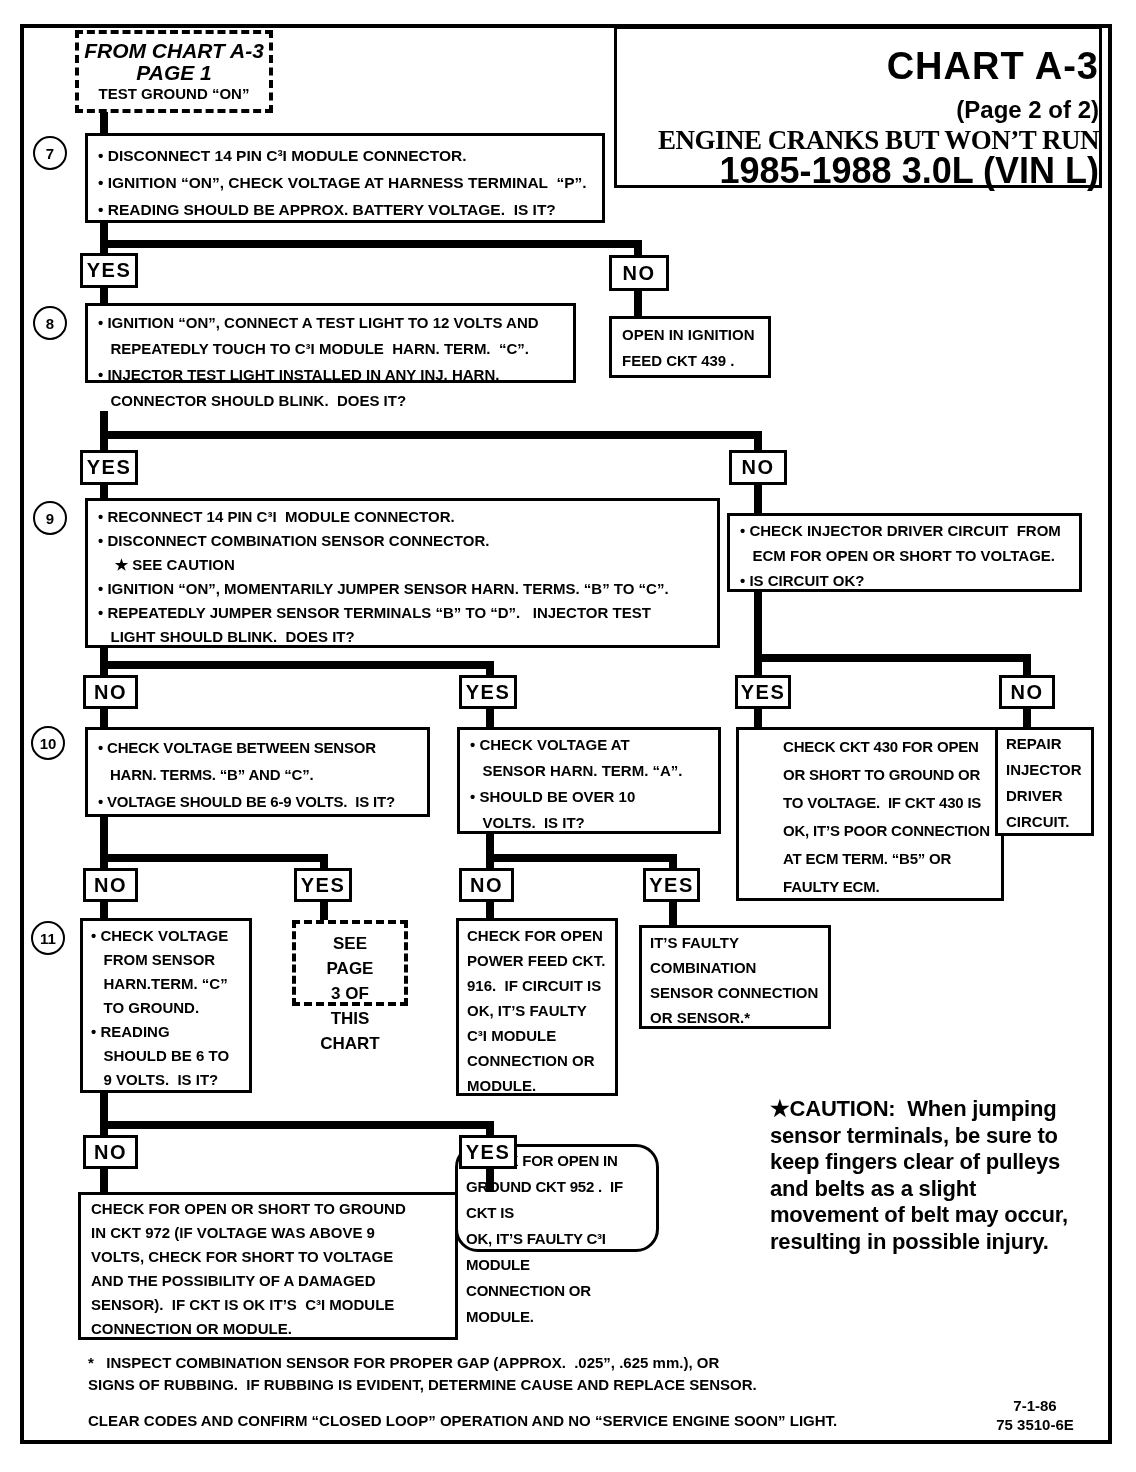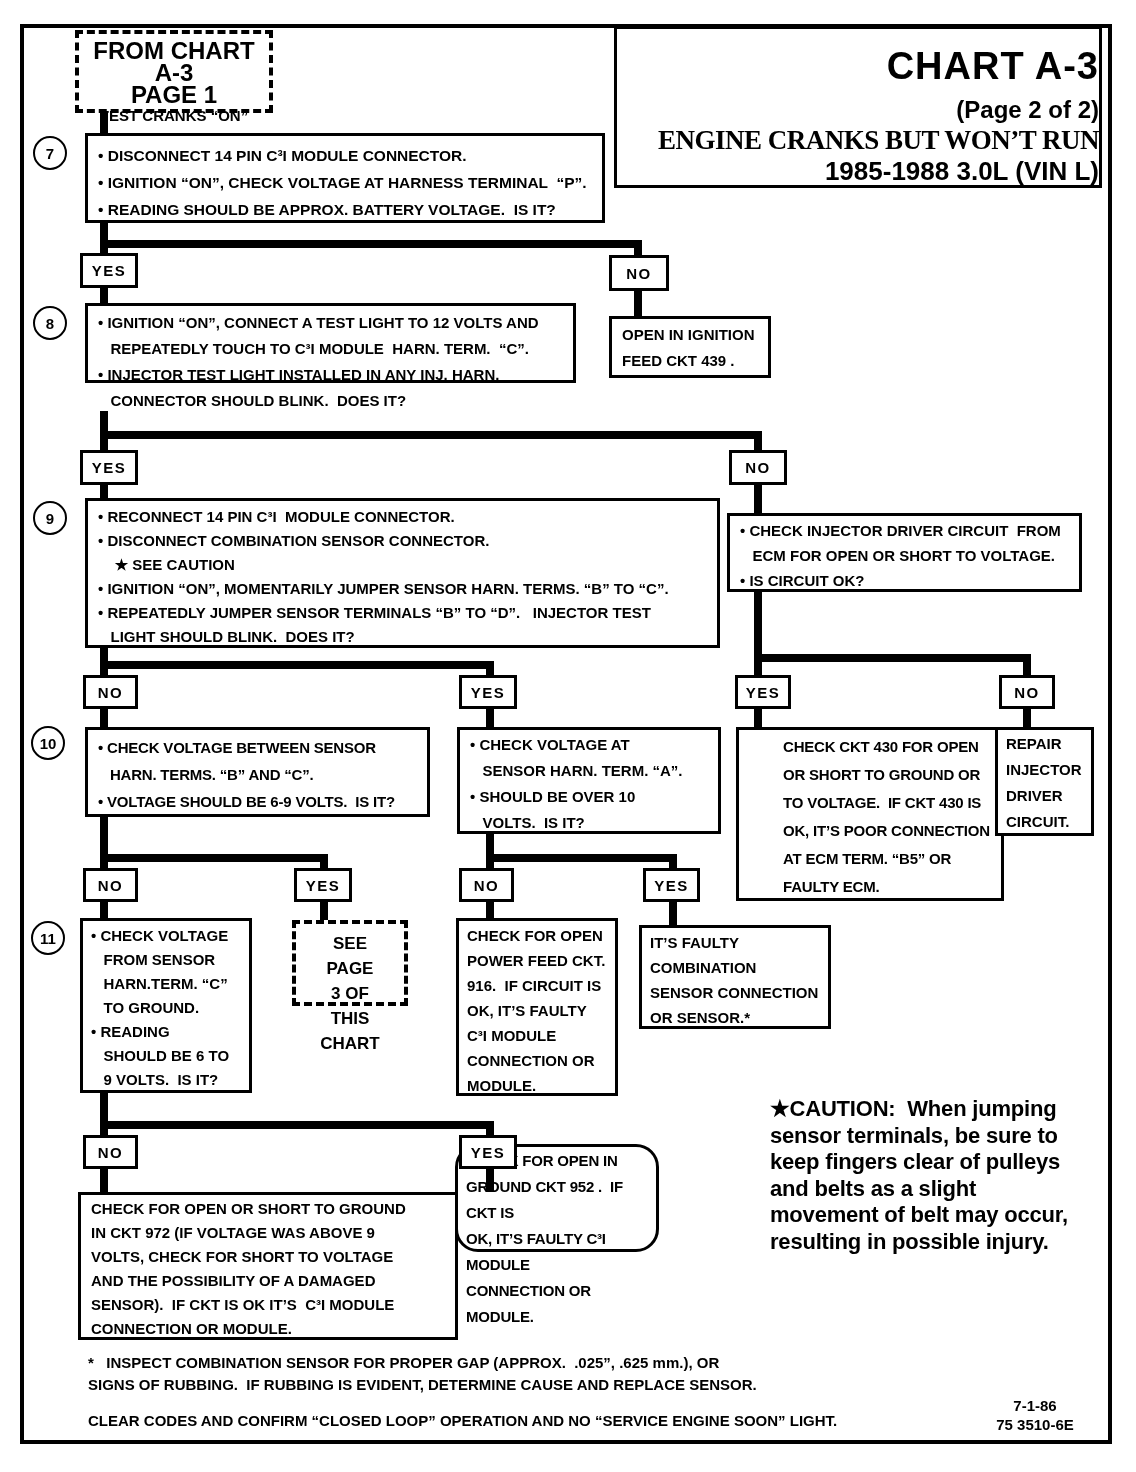--- a/index.html
+++ b/index.html
@@ -35,7 +35,7 @@
     position:absolute;box-sizing:border-box;left:75px;top:30px;width:198px;height:83px;
     border:4px dashed #000;background:#fff;text-align:center;padding-top:6px;
   }
-  .startbox .s1{font-size:24px;line-height:22px;}
+  .startbox .s1{font-size:21px;line-height:22px;font-style:italic;}
   .startbox .s3{font-size:15px;line-height:20px;}
   .seepage{
     text-align:center;font-size:17px;line-height:25px;padding:7px 18px;

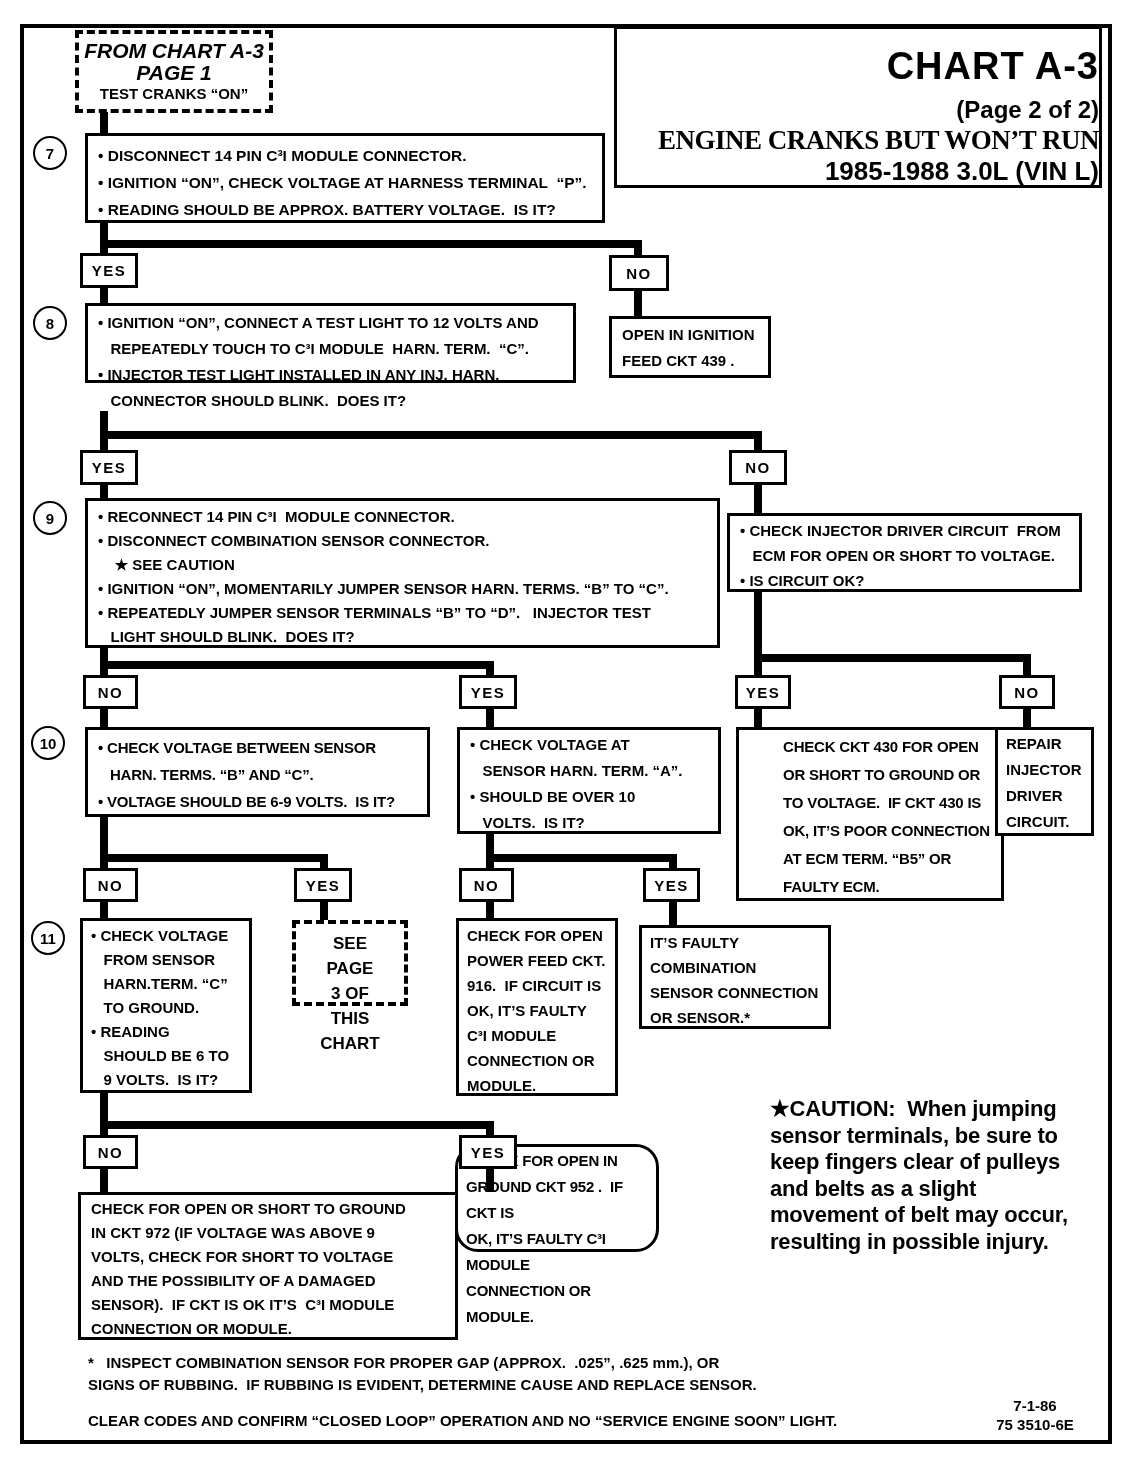--- a/index.html
+++ b/index.html
@@ -65,7 +65,7 @@
   <div class="startbox">
     <div class="s1">FROM CHART A-3</div>
     <div class="s1">PAGE 1</div>
-    <div class="s3">TEST CRANKS “ON”</div>
+    <div class="s3">TEST GROUND “ON”</div>
   </div>
 
   <div class="circle" style="left:33px;top:136px;">7</div>

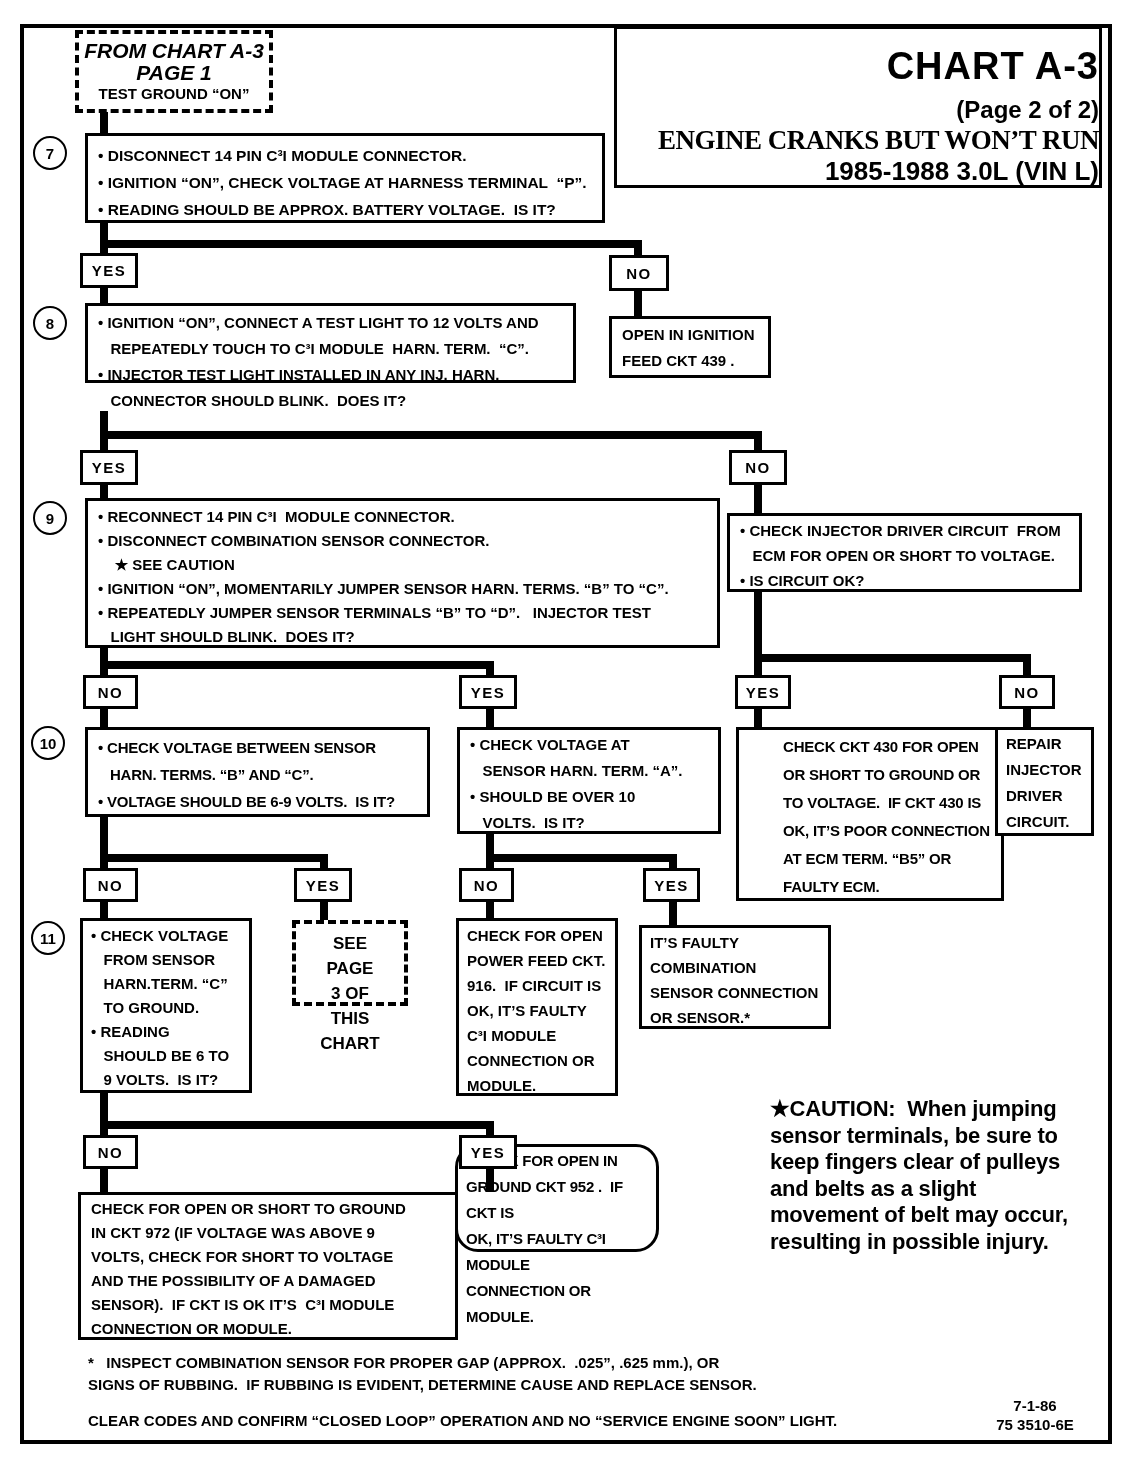--- a/index.html
+++ b/index.html
@@ -30,7 +30,7 @@
   .titlebox .t1{font-size:38px;line-height:46px;letter-spacing:1px;}
   .titlebox .t2{font-size:24px;line-height:30px;margin-top:6px;}
   .titlebox .t3{font-size:27px;line-height:30px;letter-spacing:-0.5px;font-family:Liberation Serif, serif;}
-  .titlebox .t4{font-size:26px;line-height:32px;}
+  .titlebox .t4{font-size:36px;line-height:32px;}
   .startbox{
     position:absolute;box-sizing:border-box;left:75px;top:30px;width:198px;height:83px;
     border:4px dashed #000;background:#fff;text-align:center;padding-top:6px;

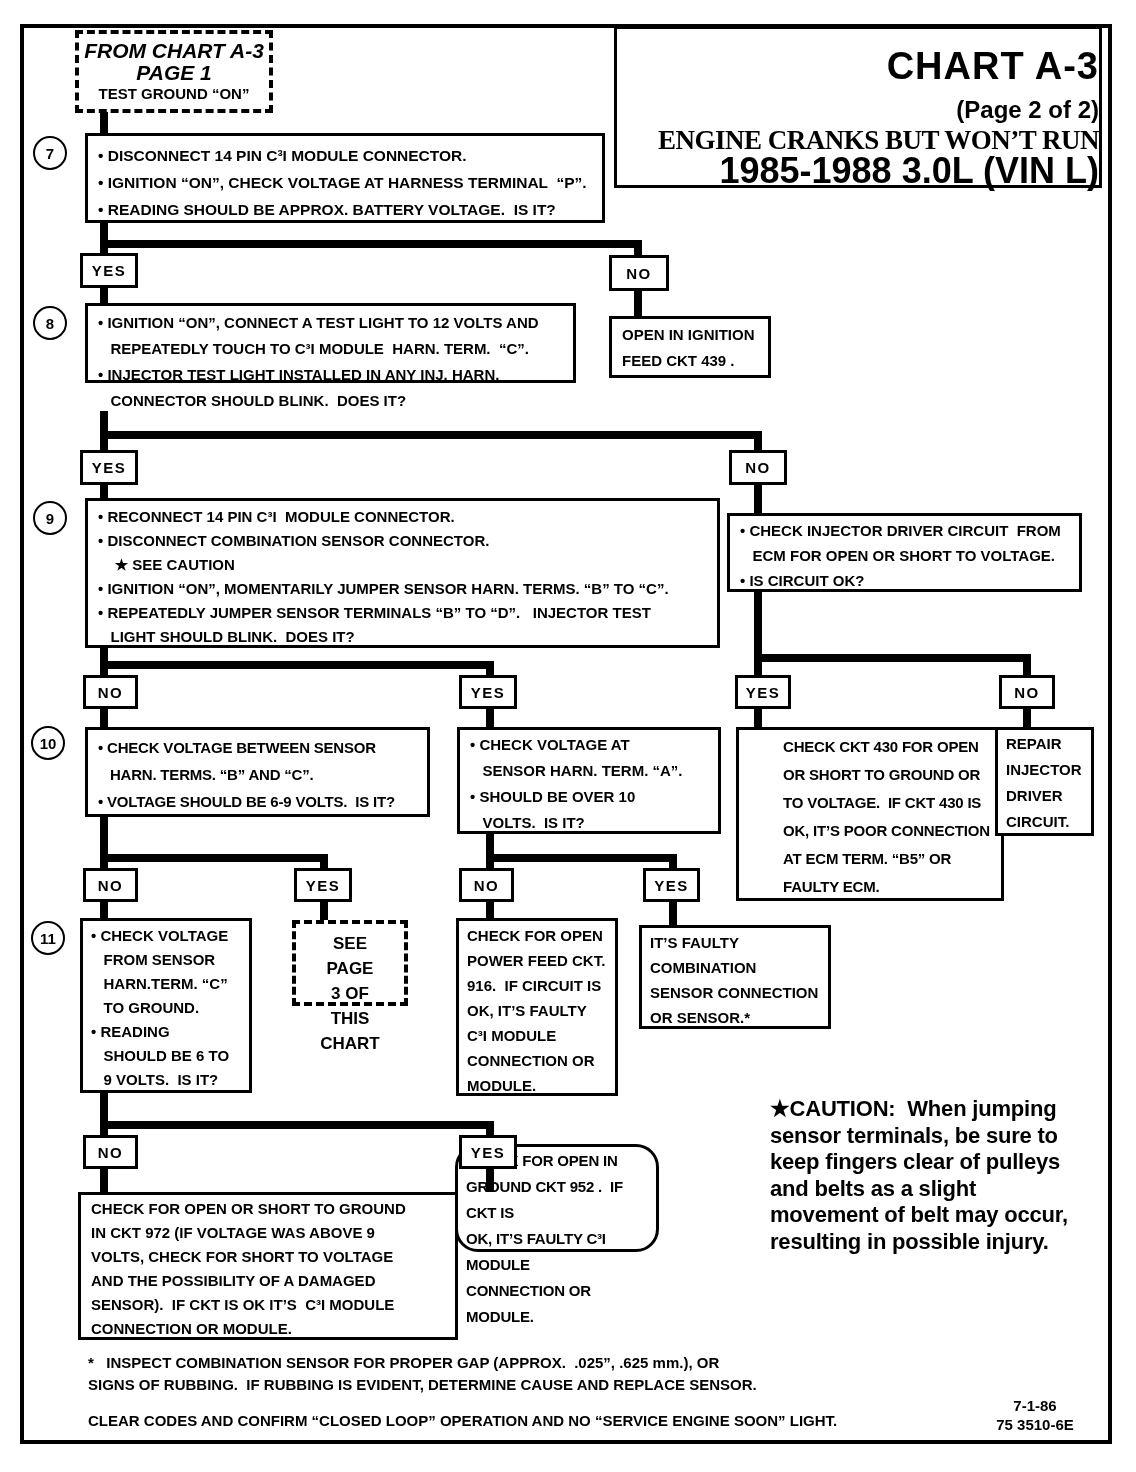--- a/index.html
+++ b/index.html
@@ -17,7 +17,7 @@
   .dashedbox{border:4px dashed #000;}
   .dec{
     position:absolute;box-sizing:border-box;border:3px solid #000;background:#fff;
-    display:flex;align-items:center;justify-content:center;font-size:15px;letter-spacing:1.5px;
+    display:flex;align-items:center;justify-content:center;font-size:20px;letter-spacing:1.5px;
   }
   .circle{
     position:absolute;box-sizing:border-box;width:34px;height:34px;border:2.5px solid #000;border-radius:50%;

